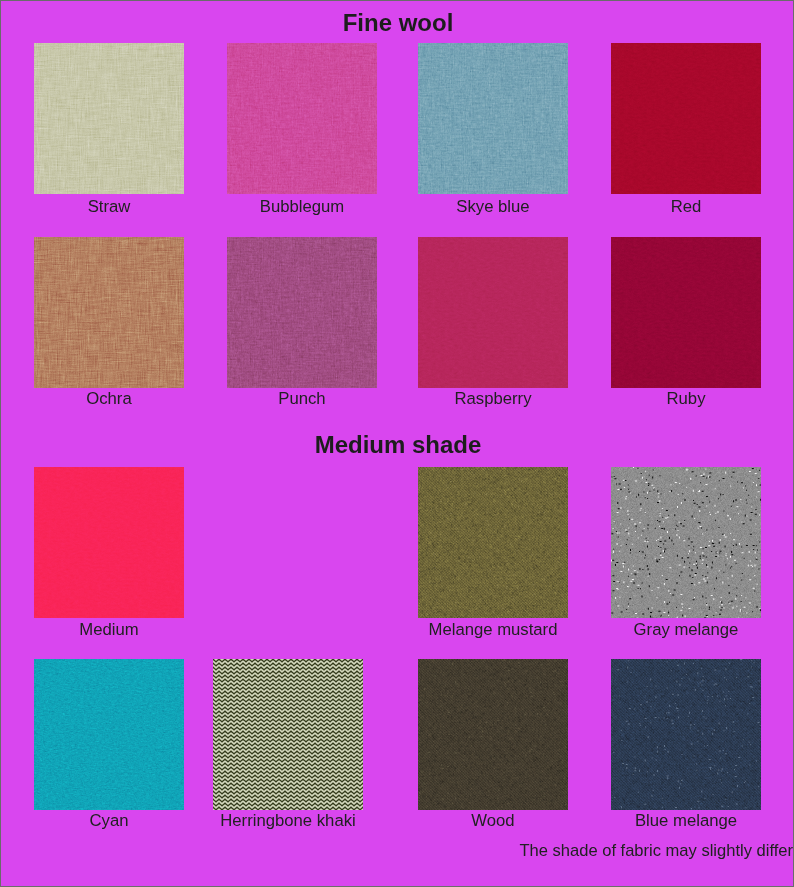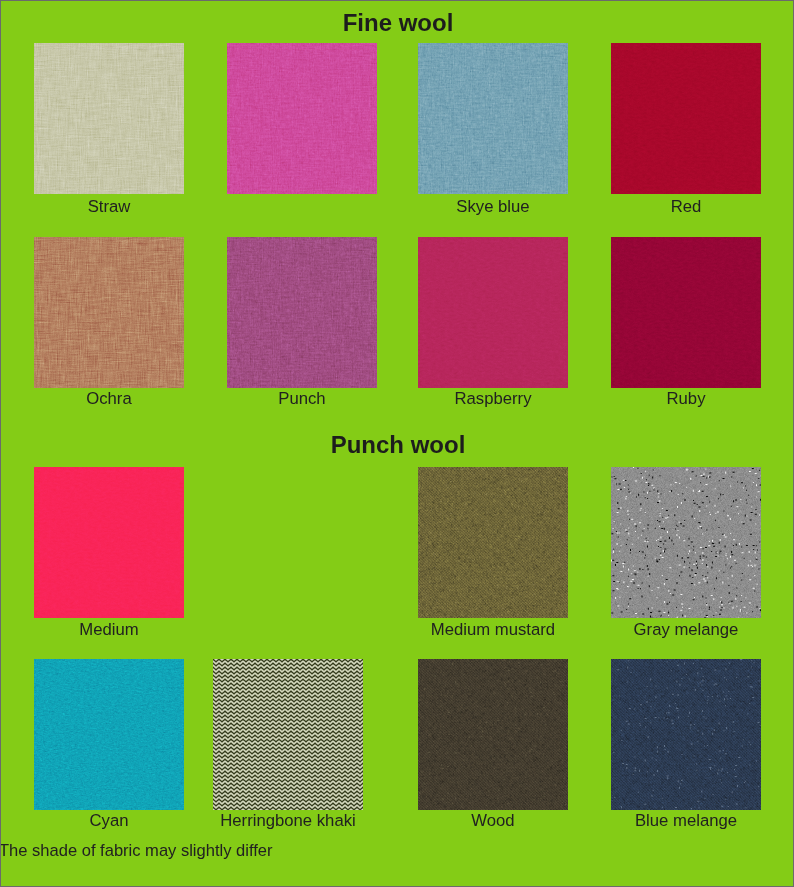--- a/index.html
+++ b/index.html
@@ -6,7 +6,7 @@
   html,body{margin:0;padding:0;background:#ffffff;}
   body{width:794px;height:887px;overflow:hidden;
        font-family:"Liberation Sans",sans-serif;}
-  #page{position:relative;width:794px;height:887px;background:#84cc16;
+  #page{position:relative;width:794px;height:887px;background:#d946ef;
         box-sizing:border-box;border:1px solid #6b6b6b;overflow:hidden;}
   .title{position:absolute;left:0;width:794px;text-align:center;
          font-weight:bold;font-size:24px;color:#1d1d1d;}

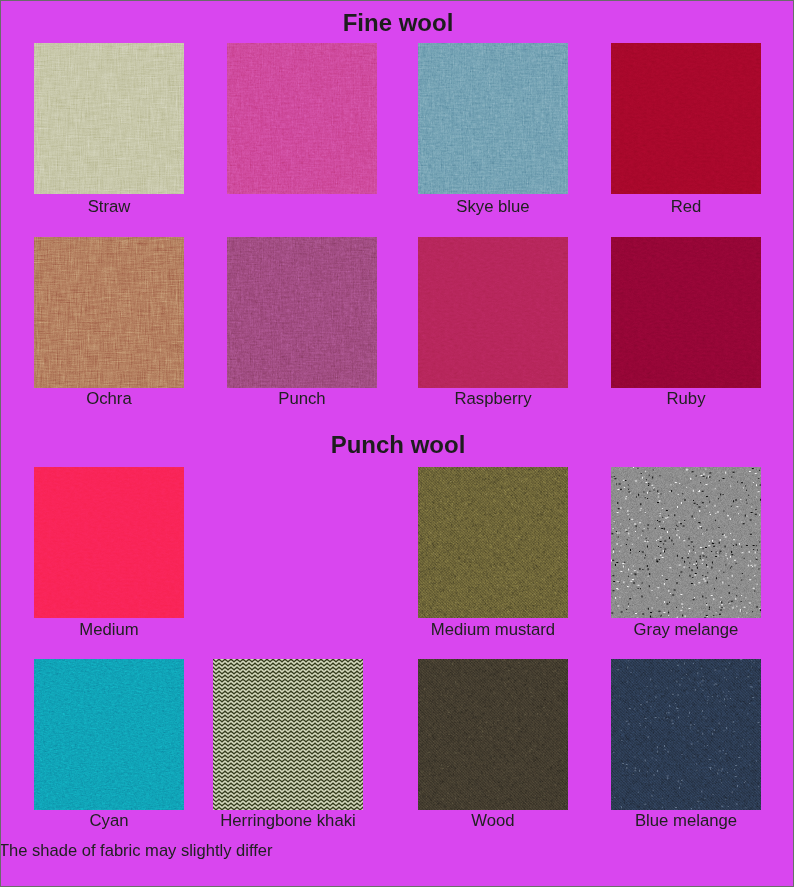--- a/index.html
+++ b/index.html
@@ -122,6 +122,7 @@
           <rect width="150" height="151" filter="url(#fSoft)"></rect>
         </svg>
     </div>
+    <div class="lbl" style="top:153.5px">Bubblegum</div>
   </div>
   <div class="cell" style="left:417px;top:42px">
     <div class="sw" style="background-color: rgb(117, 163, 181);">

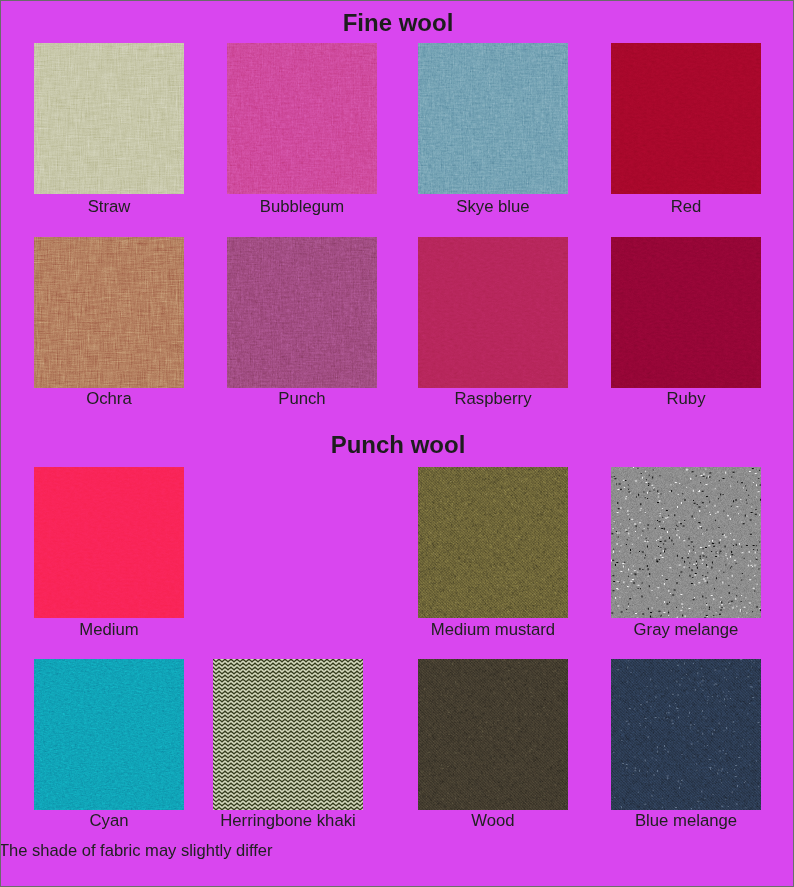--- a/index.html
+++ b/index.html
@@ -91,7 +91,7 @@
 
 <div id="page">
   <div class="title" id="title-fine">Fine wool</div>
-  <div class="title" id="title-medium">Punch wool</div>
+  <div class="title" id="title-medium">Medium shade</div>
 
   <div class="cell" style="left:33px;top:42px">
     <div class="sw" style="background-color: rgb(200, 200, 170);">

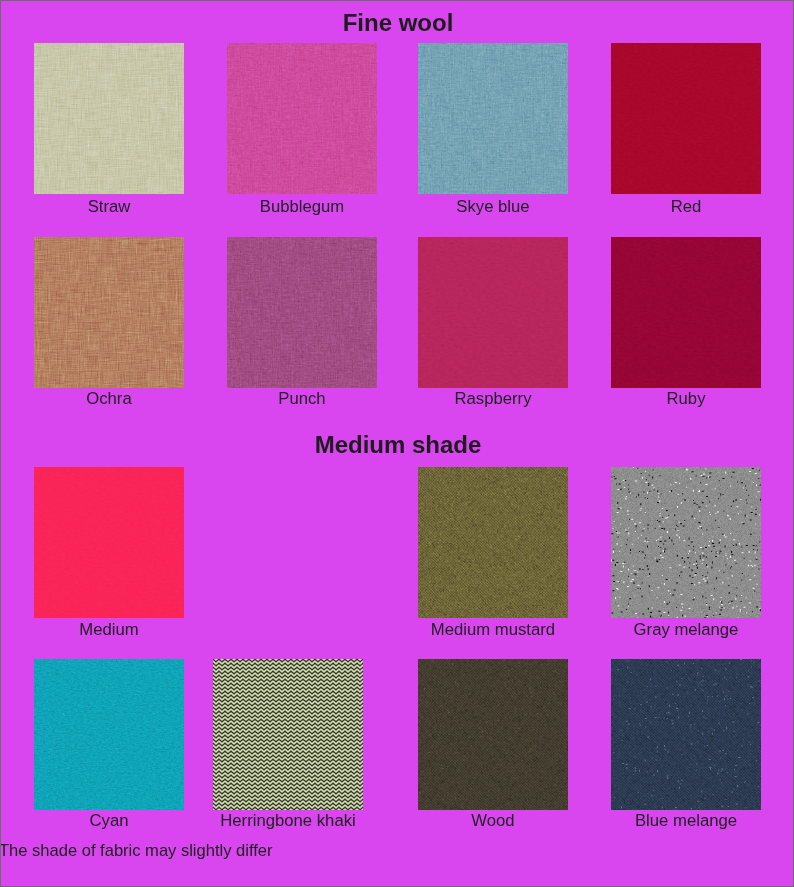--- a/index.html
+++ b/index.html
@@ -232,7 +232,7 @@
           <path fill="#b8ad77" opacity="0.3" d="M58.1 140.9h1v1h-1zM83.9 141.0h2v1h-2zM39.6 63.7h2v1h-2zM28.5 71.0h1v1h-1zM125.9 111.4h1v2h-1zM32.3 141.2h1v2h-1zM113.5 37.0h1v1h-1zM104.4 39.5h1v1h-1zM148.6 17.7h1v1h-1zM68.0 26.3h1v2h-1zM54.3 5.3h1v1h-1zM43.2 2.1h2v1h-2zM40.2 111.6h1v1h-1zM12.9 70.8h1v1h-1zM27.4 17.6h2v1h-2zM111.0 72.1h1v1h-1zM12.0 65.6h2v1h-2zM32.0 46.0h2v1h-2zM14.5 139.9h1v1h-1zM17.5 40.3h1v2h-1zM34.6 110.8h1v1h-1zM16.7 99.9h1v2h-1zM74.9 144.8h1v2h-1zM55.3 7.1h1v1h-1zM88.1 120.2h1v2h-1zM29.0 20.2h2v1h-2zM109.5 56.6h2v1h-2zM138.7 117.3h1v1h-1zM145.4 105.7h1v1h-1zM54.5 72.3h1v2h-1zM13.2 41.8h1v2h-1zM22.5 45.8h1v2h-1zM89.5 96.5h1v1h-1zM79.5 119.3h1v2h-1zM28.1 53.7h1v1h-1zM59.6 0.2h2v1h-2zM91.3 133.4h1v1h-1zM26.9 70.0h1v1h-1zM76.7 128.0h1v1h-1zM93.6 36.7h1v1h-1zM61.2 88.9h1v2h-1zM92.2 76.0h1v2h-1zM133.6 27.2h1v2h-1zM35.6 11.2h1v1h-1zM42.1 58.2h1v1h-1zM81.2 110.7h2v1h-2zM140.9 89.4h1v2h-1zM73.9 66.4h1v1h-1zM129.9 72.6h1v1h-1zM103.2 8.8h1v1h-1zM98.2 77.3h1v1h-1zM118.6 37.9h1v1h-1zM122.9 38.9h2v1h-2zM143.3 57.2h1v1h-1zM15.2 86.5h2v1h-2zM1.4 18.9h1v2h-1zM67.9 53.3h2v1h-2zM56.6 24.8h1v2h-1zM124.3 55.2h1v1h-1zM44.5 128.5h1v1h-1zM137.4 98.6h1v2h-1zM142.7 38.2h1v1h-1zM113.0 8.8h1v1h-1zM79.5 99.3h2v1h-2zM9.4 149.3h1v1h-1zM53.7 93.3h2v1h-2zM5.3 64.9h1v1h-1zM99.3 119.9h1v2h-1zM104.9 70.0h1v1h-1zM45.9 0.4h1v1h-1zM89.6 108.4h1v1h-1zM148.6 38.3h1v1h-1zM3.3 147.3h1v2h-1zM50.4 60.4h1v1h-1zM87.3 14.5h1v1h-1zM96.2 147.8h1v1h-1zM113.5 86.9h1v2h-1zM78.5 117.7h2v1h-2zM40.5 93.4h1v1h-1zM114.5 117.1h2v1h-2zM34.4 52.2h2v1h-2zM71.7 102.8h1v2h-1zM37.2 134.9h2v1h-2zM110.0 33.5h1v1h-1zM77.5 57.5h1v1h-1zM23.7 68.7h1v1h-1zM32.1 14.0h2v1h-2zM66.7 145.7h2v1h-2zM100.4 71.4h1v2h-1zM39.8 24.2h1v1h-1zM146.1 74.0h1v2h-1zM21.1 66.7h2v1h-2zM49.8 90.0h2v1h-2zM20.4 114.2h1v1h-1zM73.4 26.5h1v1h-1zM17.8 132.6h1v2h-1zM49.1 9.7h1v1h-1zM70.0 56.7h1v2h-1zM28.3 47.5h1v2h-1zM105.4 8.4h1v1h-1zM18.8 139.3h1v1h-1zM46.9 36.2h1v2h-1zM95.2 107.2h2v1h-2zM136.3 131.3h1v1h-1zM143.0 86.0h1v1h-1zM22.1 110.0h1v2h-1zM120.4 45.0h2v1h-2zM114.5 128.5h1v1h-1zM127.5 25.5h2v1h-2zM78.5 83.9h1v1h-1zM145.9 7.0h1v1h-1zM65.7 129.2h1v1h-1zM64.1 1.2h1v1h-1zM108.9 26.5h1v1h-1zM98.6 83.0h2v1h-2zM77.5 47.2h1v1h-1zM97.8 57.6h1v1h-1zM125.3 44.9h2v1h-2zM115.4 126.7h2v1h-2zM27.7 120.2h1v1h-1zM21.7 34.0h2v1h-2zM131.7 26.2h1v1h-1zM68.7 44.6h1v2h-1zM22.8 113.3h1v1h-1zM86.4 124.4h1v1h-1zM103.0 13.0h1v2h-1zM118.6 25.4h2v1h-2zM79.5 28.4h1v1h-1zM36.1 19.6h2v1h-2zM100.5 11.3h1v2h-1zM138.4 74.5h1v1h-1zM33.3 143.1h1v1h-1zM95.1 130.6h1v2h-1zM31.1 122.4h1v2h-1zM130.3 28.3h1v1h-1zM100.1 38.5h1v2h-1zM37.6 59.5h1v2h-1zM88.1 118.9h2v1h-2zM23.3 119.5h1v1h-1zM119.6 86.6h1v2h-1zM98.9 146.7h2v1h-2zM86.1 58.4h1v2h-1zM66.5 27.0h1v1h-1z"></path>
         </svg>
     </div>
-    <div class="lbl" style="top:152.5px">Medium mustard</div>
+    <div class="lbl" style="top:152.5px">Melange mustard</div>
   </div>
   <div class="cell" style="left:610px;top:466px">
     <div class="sw" style="background-color: rgb(144, 144, 144);">

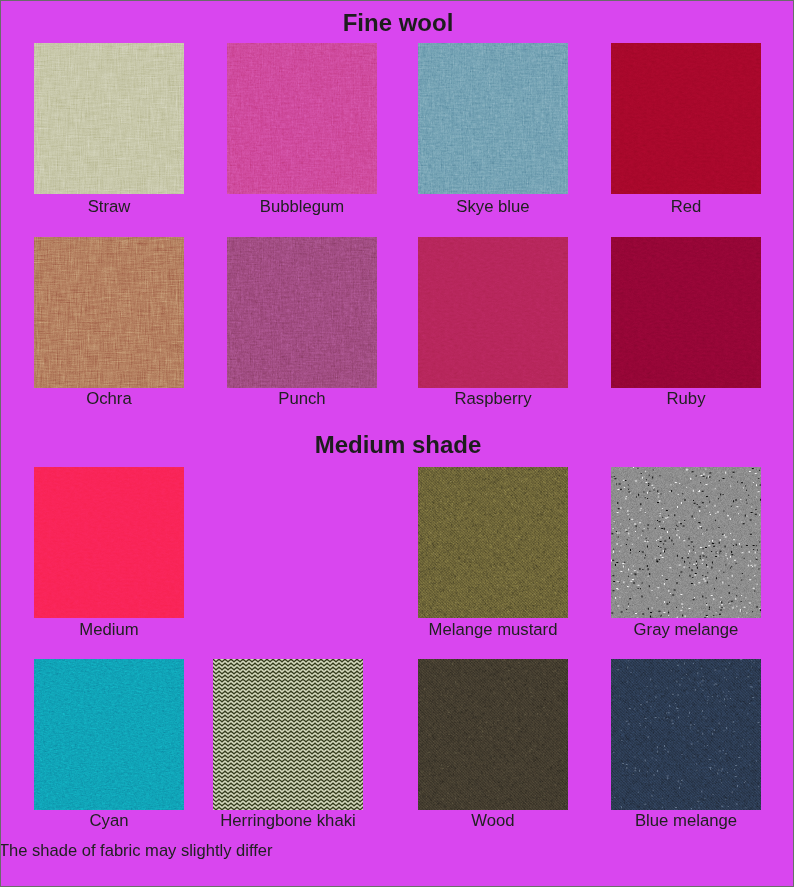--- a/index.html
+++ b/index.html
@@ -17,7 +17,7 @@
   .tex{position:absolute;left:0;top:0;}
   .lbl{position:absolute;left:0;width:150px;text-align:center;
        font-size:16.7px;color:#212121;white-space:nowrap;}
-  .note{position:absolute;left:-2px;width:794px;text-align:left;
+  .note{position:absolute;left:-2px;width:794px;text-align:right;
         font-size:16.55px;color:#212121;top:840px;}
 </style>
 </head>

